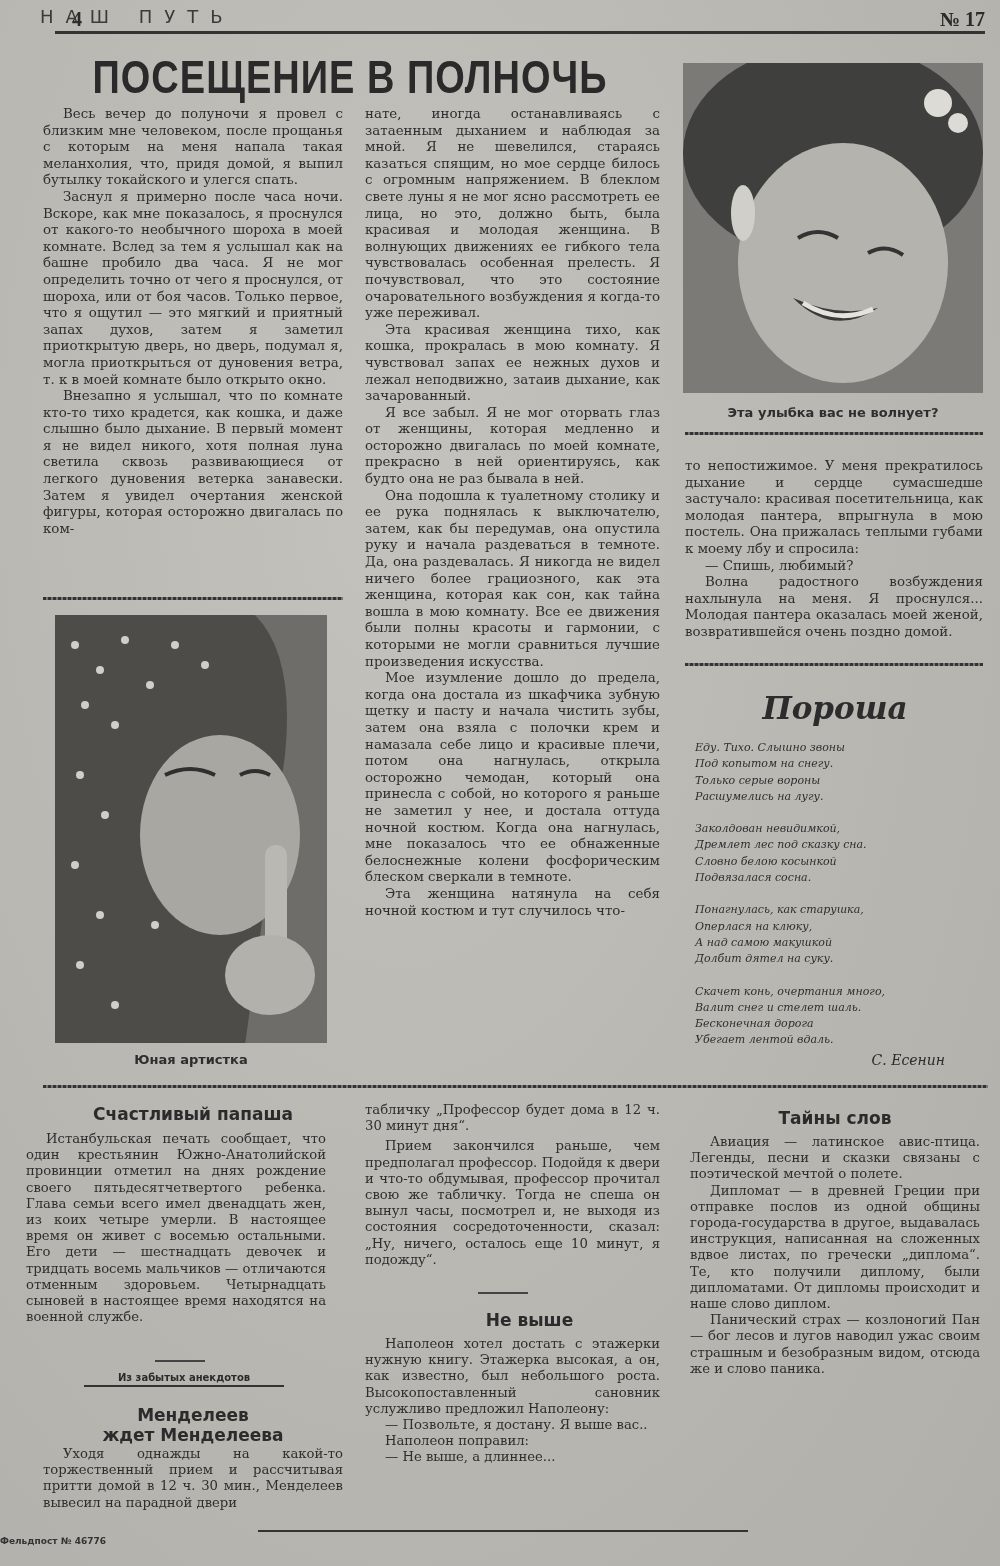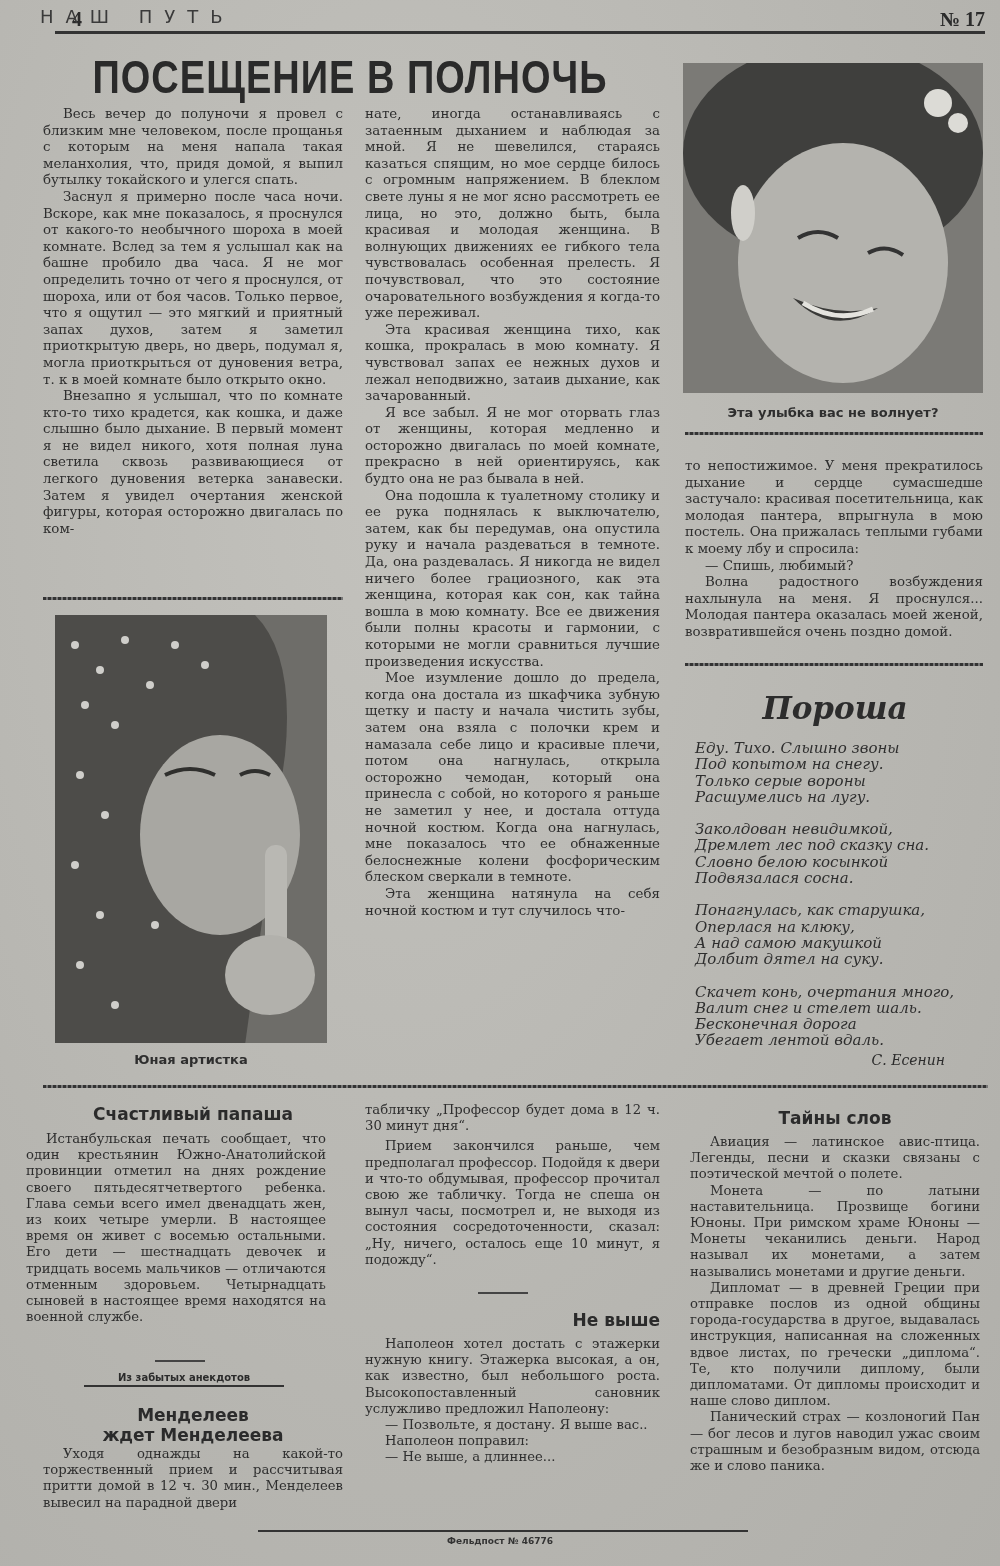--- a/index.html
+++ b/index.html
@@ -34,7 +34,7 @@
   .cap2 { left:55px; top:1052px; width:272px; }
   .dotrule { position:absolute; height:3px; background:repeating-linear-gradient(90deg,#333 0 3px,#777 3px 5px); }
   .poem-title { position:absolute; left:685px; top:690px; width:300px; text-align:center; font-family:"DejaVu Serif", serif; font-style:italic; font-weight:bold; font-size:31px; color:#2c2c2c; }
-  .poem { position:absolute; left:695px; top:740px; width:285px; font-family:"DejaVu Serif", serif; font-style:italic; font-size:15px; line-height:16.3px; color:#2e2e2e; }
+  .poem { position:absolute; left:695px; top:740px; width:285px; font-family:"DejaVu Serif", serif; font-style:italic; font-size:11px; line-height:16.3px; color:#2e2e2e; }
   .stanza { margin-bottom:16px; }
   .poem-author { position:absolute; left:820px; top:1052px; width:125px; text-align:right; font-family:"DejaVu Serif", serif; font-style:italic; font-size:14px; }
   .sub-title { position:absolute; font-family:"DejaVu Sans", sans-serif; font-weight:bold; font-size:17px; text-align:center; color:#2b2b2b; }

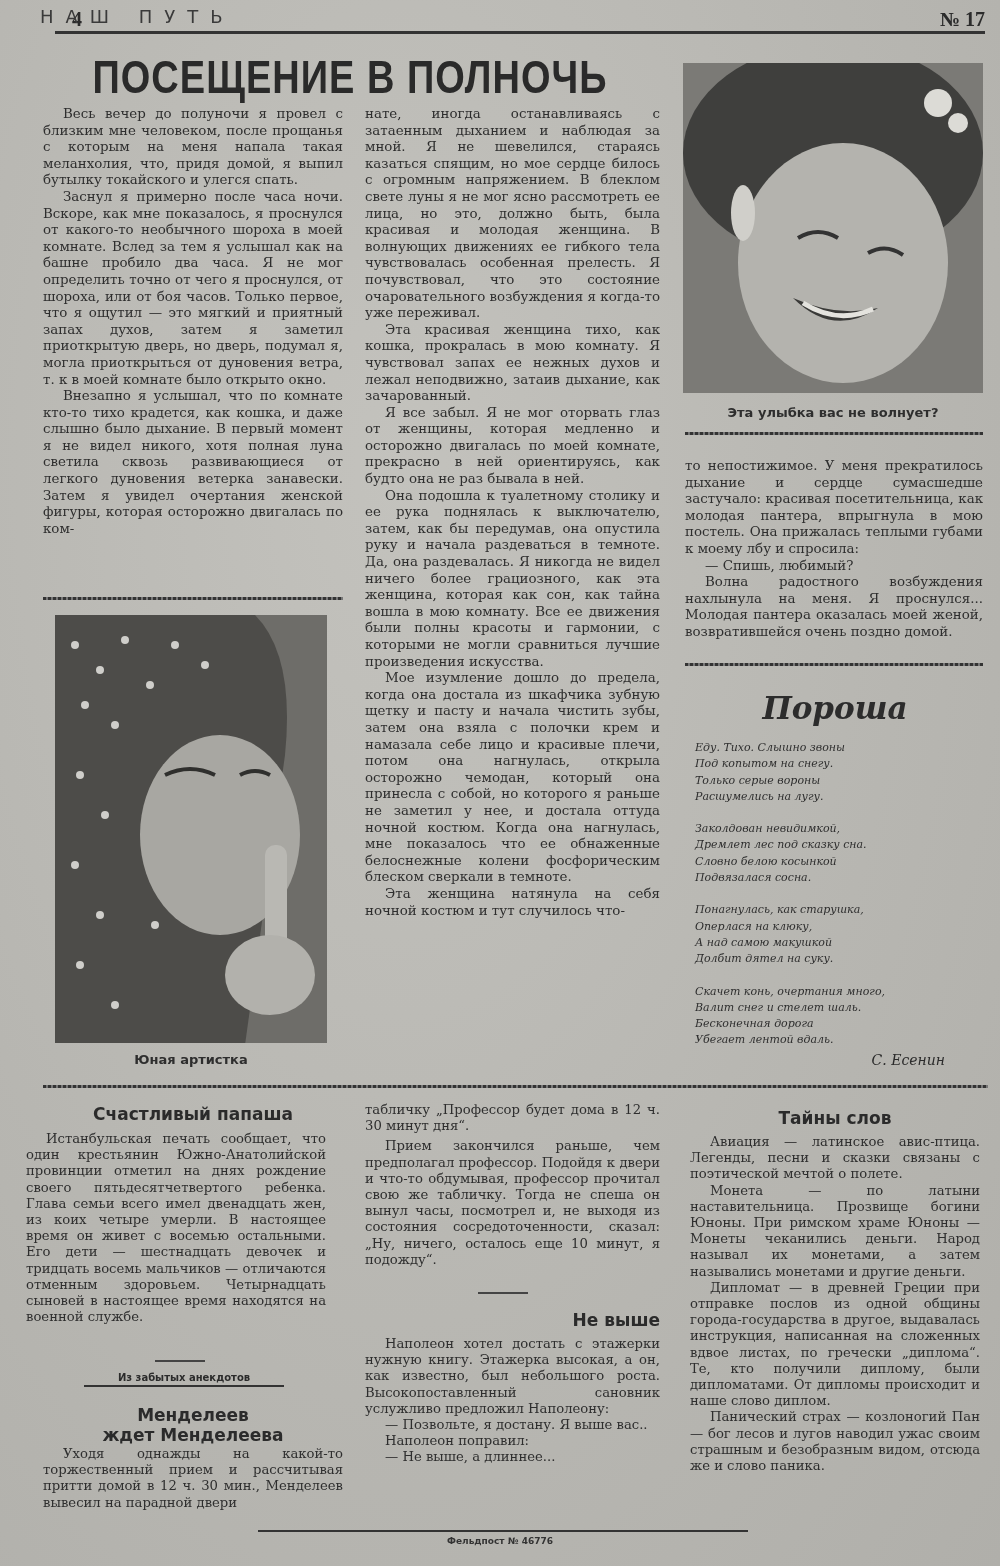--- a/index.html
+++ b/index.html
@@ -194,7 +194,6 @@
   <div class="sub-title" style="left:690px;top:1108px;width:290px;">Тайны слов</div>
   <div class="bcol b3">
     <p>Авиация — латинское авис-птица. Легенды, песни и сказки связаны с поэтической мечтой о полете.</p>
-    <p>Монета — по латыни наставительница. Прозвище богини Юноны. При римском храме Юноны — Монеты чеканились деньги. Народ называл их монетами, а затем назывались монетами и другие деньги.</p>
     <p>Дипломат — в древней Греции при отправке послов из одной общины города-государства в другое, выдавалась инструкция, написанная на сложенных вдвое листах, по гречески „диплома“. Те, кто получили диплому, были дипломатами. От дипломы происходит и наше слово диплом.</p>
     <p>Панический страх — козлоногий Пан — бог лесов и лугов наводил ужас своим страшным и безобразным видом, отсюда же и слово паника.</p>
   </div>

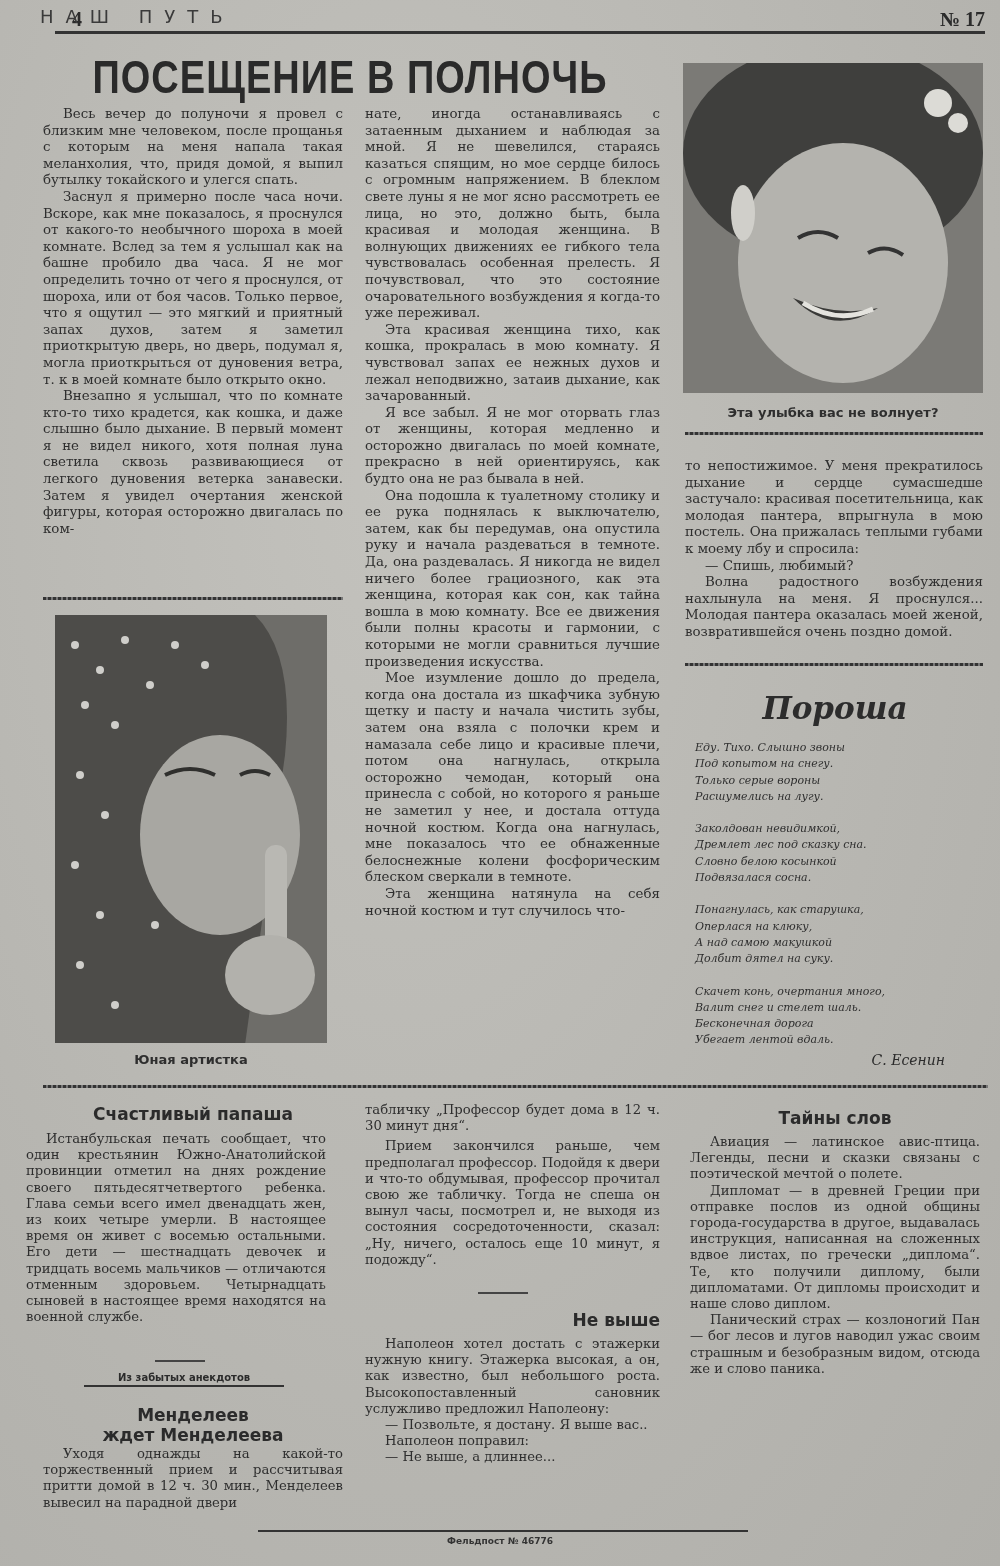--- a/index.html
+++ b/index.html
@@ -183,7 +183,7 @@
     <p style="margin-top:4px">Прием закончился раньше, чем предполагал профессор. Подойдя к двери и что-то обдумывая, профессор прочитал свою же табличку. Тогда не спеша он вынул часы, посмотрел и, не выходя из состояния сосредоточенности, сказал: „Ну, ничего, осталось еще 10 минут, я подожду“.</p>
   </div>
   <div class="short-rule" style="left:478px;top:1292px;width:50px;"></div>
-  <div class="sub-title" style="left:365px;top:1310px;width:295px;text-align:right;">Не выше</div>
+  <div class="sub-title" style="left:382px;top:1310px;width:295px;">Не выше</div>
   <div class="bcol b2b">
     <p>Наполеон хотел достать с этажерки нужную книгу. Этажерка высокая, а он, как известно, был небольшого роста. Высокопоставленный сановник услужливо предложил Наполеону:</p>
     <p>— Позвольте, я достану. Я выше вас..</p>

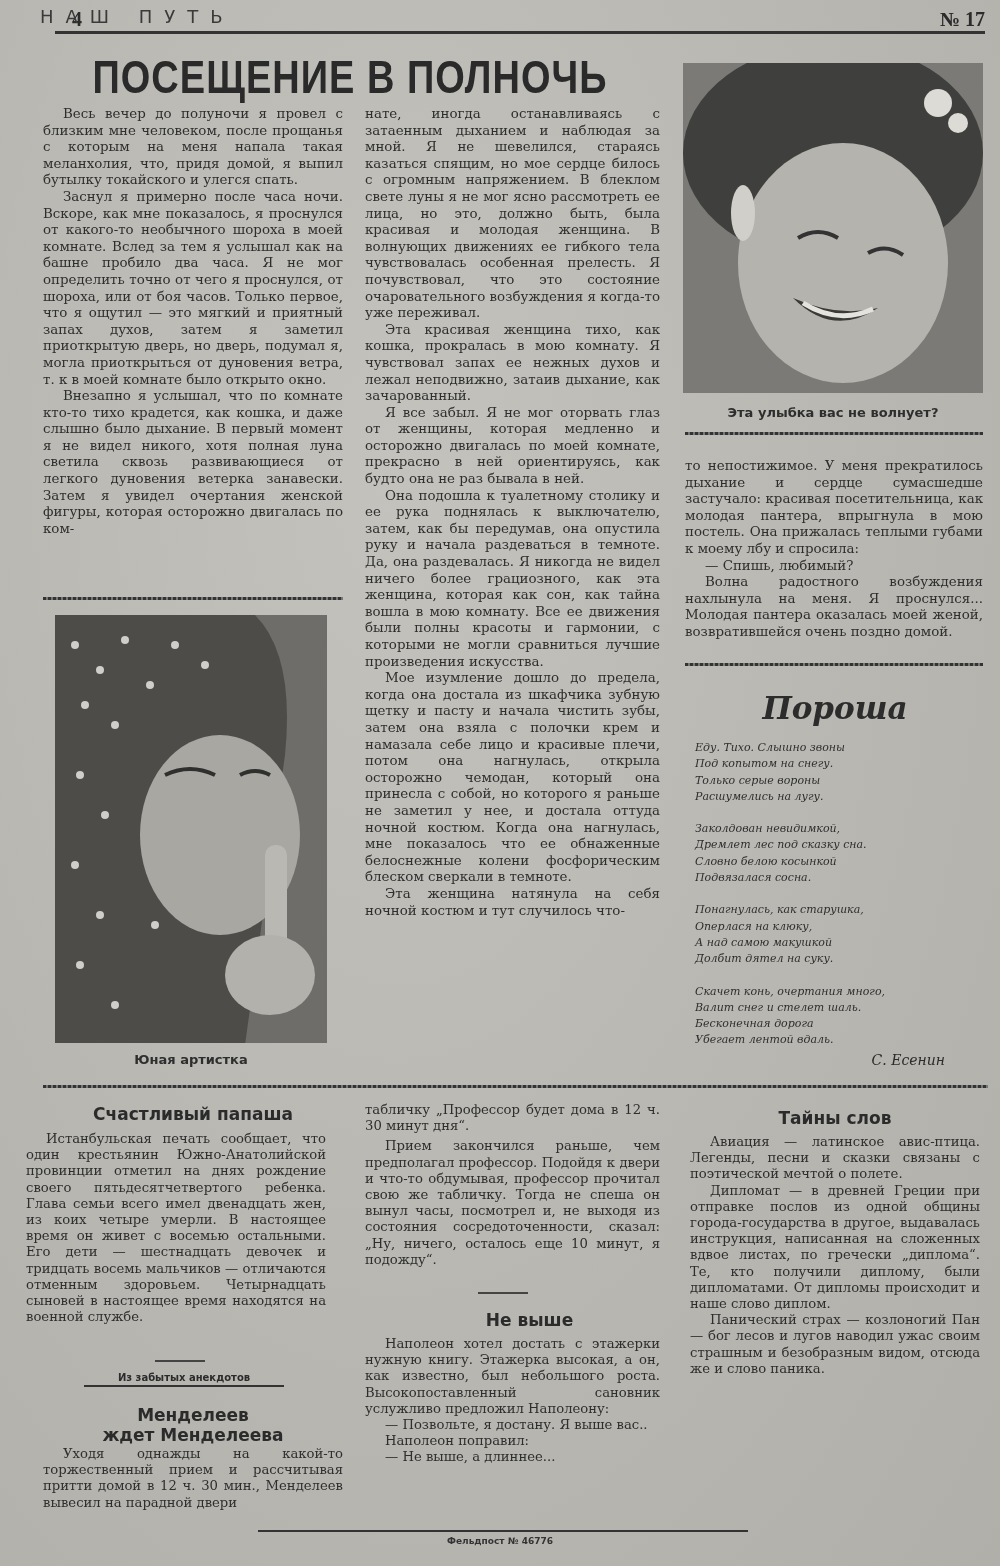--- a/index.html
+++ b/index.html
@@ -47,7 +47,7 @@
   .b4 { left:43px; top:1446px; width:300px; }
   .section-label { position:absolute; left:84px; top:1372px; width:200px; text-align:center; font-family:"DejaVu Sans", sans-serif; font-weight:bold; font-size:10px; border-bottom:2px solid #333; padding-bottom:2px; }
   .short-rule { position:absolute; height:2px; background:#444; }
-  .footer { position:absolute; left:0; width:1000px; top:1536px; text-align:center; font-family:"DejaVu Sans", sans-serif; font-weight:bold; font-size:9px; color:#333; }
+  .footer { position:absolute; left:0; width:1000px; top:1536px; font-family:"DejaVu Sans", sans-serif; font-weight:bold; font-size:9px; color:#333; }
 </style>
 </head>
 <body>

